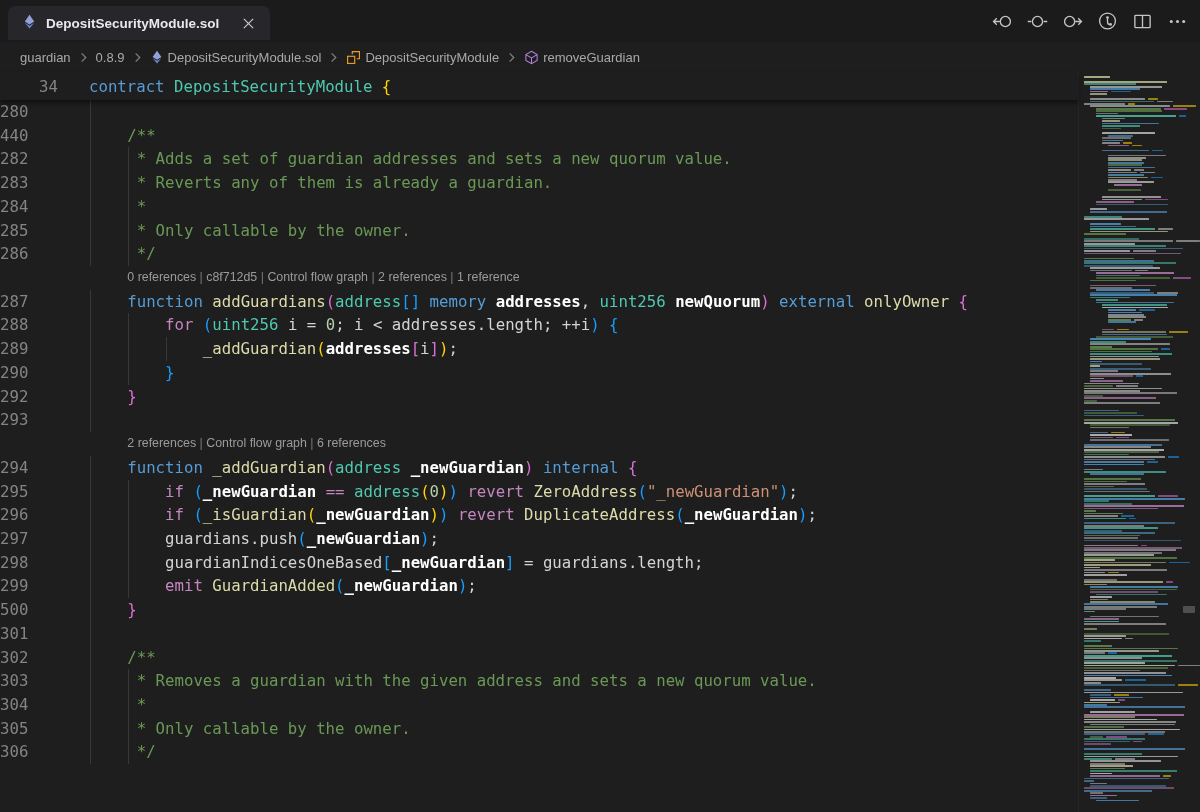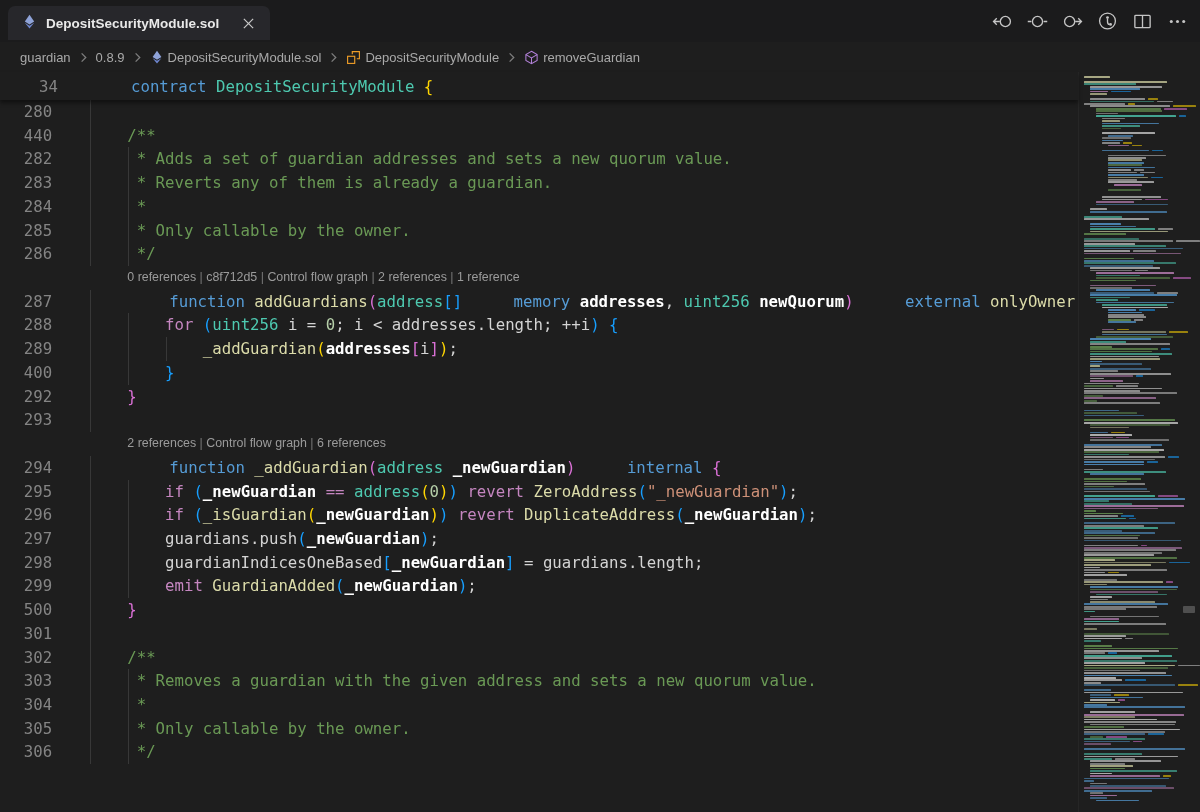--- a/index.html
+++ b/index.html
@@ -36,7 +36,7 @@
   .cl-link { cursor:pointer; }
   .cl-sep { color:#777; }
 
-  .tk-kw { color:#569CD6;margin-left:42px; }
+  .tk-kw { color:#569CD6; }
   .tk-ct { color:#C586C0; }
   .tk-ty { color:#4EC9B0; }
   .tk-fn { color:#DCDCAA; }

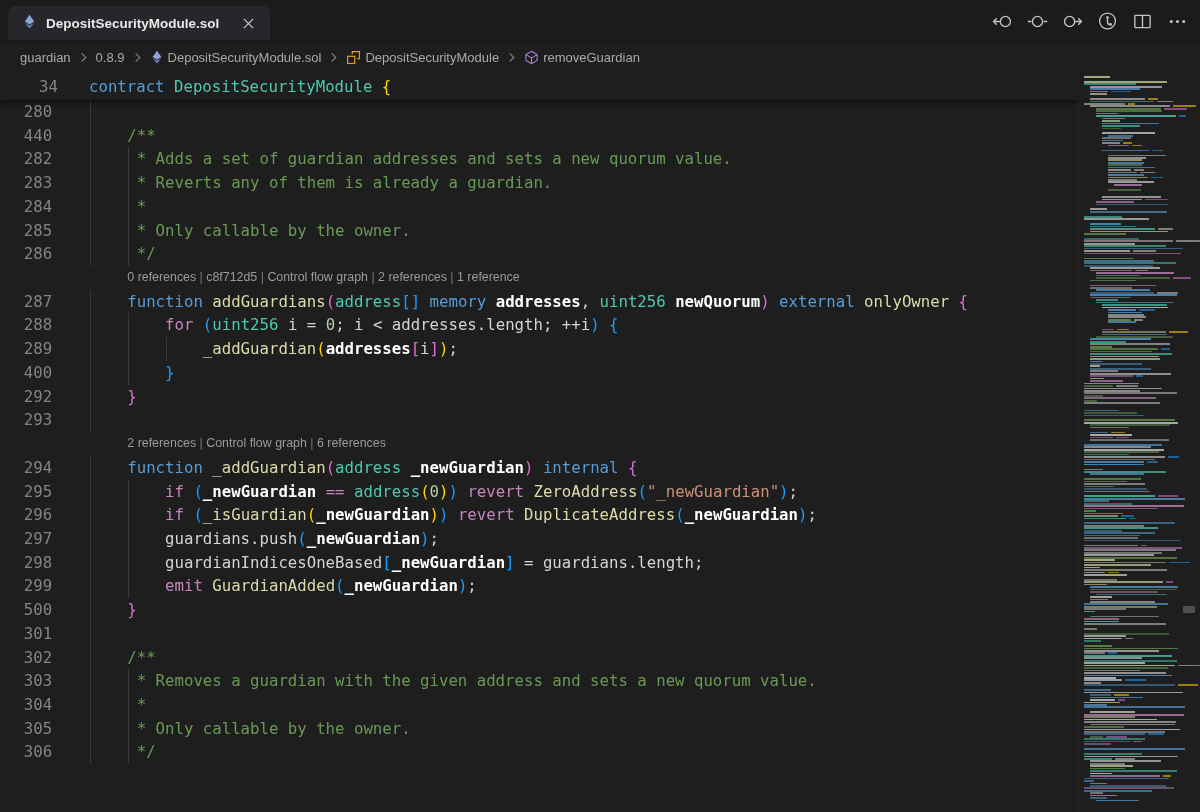--- a/index.html
+++ b/index.html
@@ -29,7 +29,7 @@
   .mono, #sticky { font-family:"DejaVu Sans Mono", monospace; font-size:15.7px; }
   #code-rows { position:absolute; left:0; top:100px; width:1078px; }
   .row { position:relative; height:23.73px; line-height:23.73px; display:flex; white-space:pre; }
-  .ln { flex:0 0 76px; text-align:center; color:#848484; font-family:"DejaVu Sans Mono", monospace; font-size:15.7px; cursor:pointer; }
+  .ln { flex:0 0 76px; text-align:left; color:#848484; font-family:"DejaVu Sans Mono", monospace; font-size:15.7px; cursor:pointer; }
   .code { padding-left:13.5px; font-family:"DejaVu Sans Mono", monospace; font-size:15.7px; color:#d4d4d4; cursor:text; flex:1; }
   .guide { position:absolute; top:0; bottom:0; width:1px; background:#383838; }
   .codelens-row .code { font-family:"Liberation Sans", sans-serif; font-size:12.4px; color:#9b9b9b; }

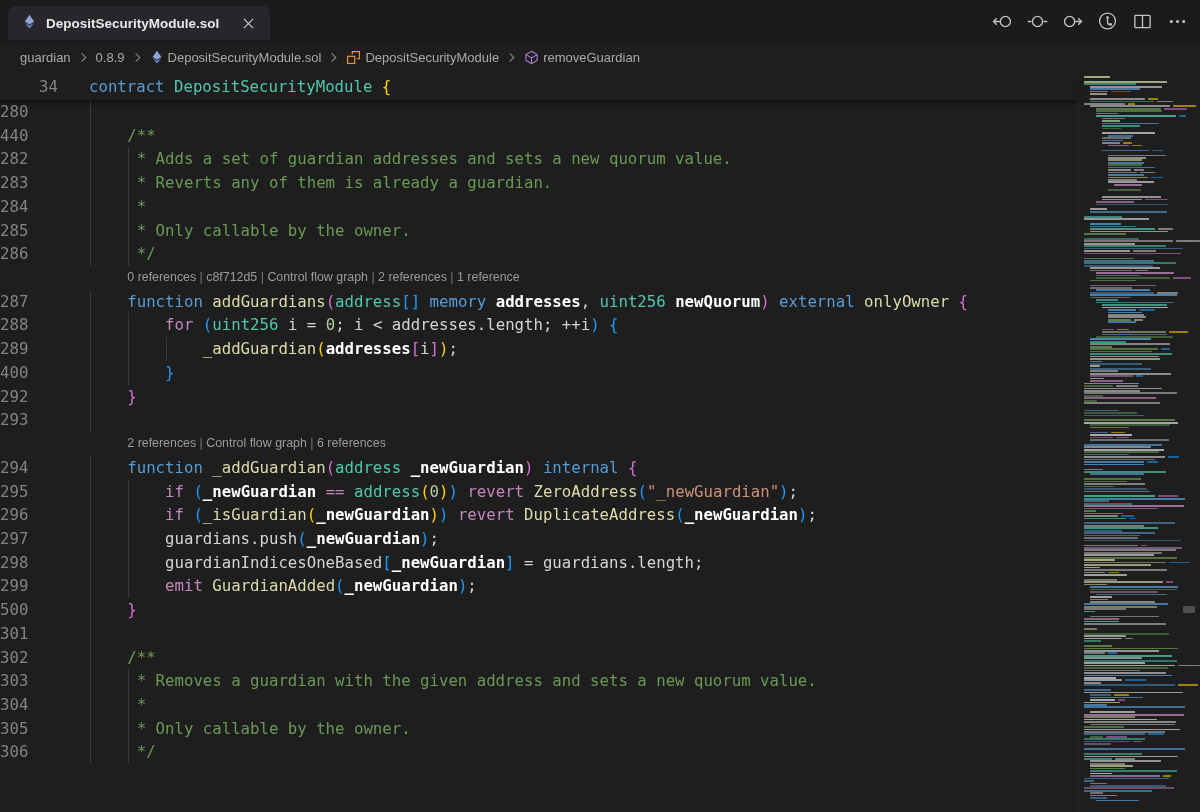--- a/index.html
+++ b/index.html
@@ -189,7 +189,7 @@
     <div class="row"><span class="ln">287</span><i class="guide" style="left: 90px;"></i><span class="code"><span class="tk-pl">    </span><span class="tk-kw">function</span><span class="tk-pl"> </span><span class="tk-fn">addGuardians</span><span class="tk-b2">(</span><span class="tk-ty">address</span><span class="tk-b3">[]</span><span class="tk-pl"> </span><span class="tk-kw">memory</span><span class="tk-pl"> </span><span class="tk-pm">addresses</span><span class="tk-pl">, </span><span class="tk-ty">uint256</span><span class="tk-pl"> </span><span class="tk-pm">newQuorum</span><span class="tk-b2">)</span><span class="tk-pl"> </span><span class="tk-kw">external</span><span class="tk-pl"> </span><span class="tk-fn">onlyOwner</span><span class="tk-pl"> </span><span class="tk-b2">{</span></span></div>
     <div class="row"><span class="ln">288</span><i class="guide" style="left: 90px;"></i><i class="guide" style="left: 127.8px;"></i><span class="code"><span class="tk-pl">        </span><span class="tk-ct">for</span><span class="tk-pl"> </span><span class="tk-b3">(</span><span class="tk-ty">uint256</span><span class="tk-pl"> i = </span><span class="tk-nm">0</span><span class="tk-pl">; i &lt; addresses.length; ++i</span><span class="tk-b3">)</span><span class="tk-pl"> </span><span class="tk-b3">{</span></span></div>
     <div class="row"><span class="ln">289</span><i class="guide" style="left: 90px;"></i><i class="guide" style="left: 127.8px;"></i><i class="guide" style="left: 165.6px;"></i><span class="code"><span class="tk-pl">            </span><span class="tk-fn">_addGuardian</span><span class="tk-b1">(</span><span class="tk-pm">addresses</span><span class="tk-b2">[</span><span class="tk-pl">i</span><span class="tk-b2">]</span><span class="tk-b1">)</span><span class="tk-pl">;</span></span></div>
-    <div class="row"><span class="ln">400</span><i class="guide" style="left: 90px;"></i><i class="guide" style="left: 127.8px;"></i><span class="code"><span class="tk-pl">        </span><span class="tk-b3">}</span></span></div>
+    <div class="row"><span class="ln">290</span><i class="guide" style="left: 90px;"></i><i class="guide" style="left: 127.8px;"></i><span class="code"><span class="tk-pl">        </span><span class="tk-b3">}</span></span></div>
     <div class="row"><span class="ln">292</span><i class="guide" style="left: 90px;"></i><span class="code"><span class="tk-pl">    </span><span class="tk-b2">}</span></span></div>
     <div class="row"><span class="ln">293</span><i class="guide" style="left: 90px;"></i><span class="code"></span></div>
     <div class="row codelens-row"><span class="ln"></span><span class="code" style="padding-left: 51.3px;"><span class="cl-link">2 references</span><span class="cl-sep"> | </span><span class="cl-link">Control flow graph</span><span class="cl-sep"> | </span><span class="cl-link">6 references</span></span></div>

